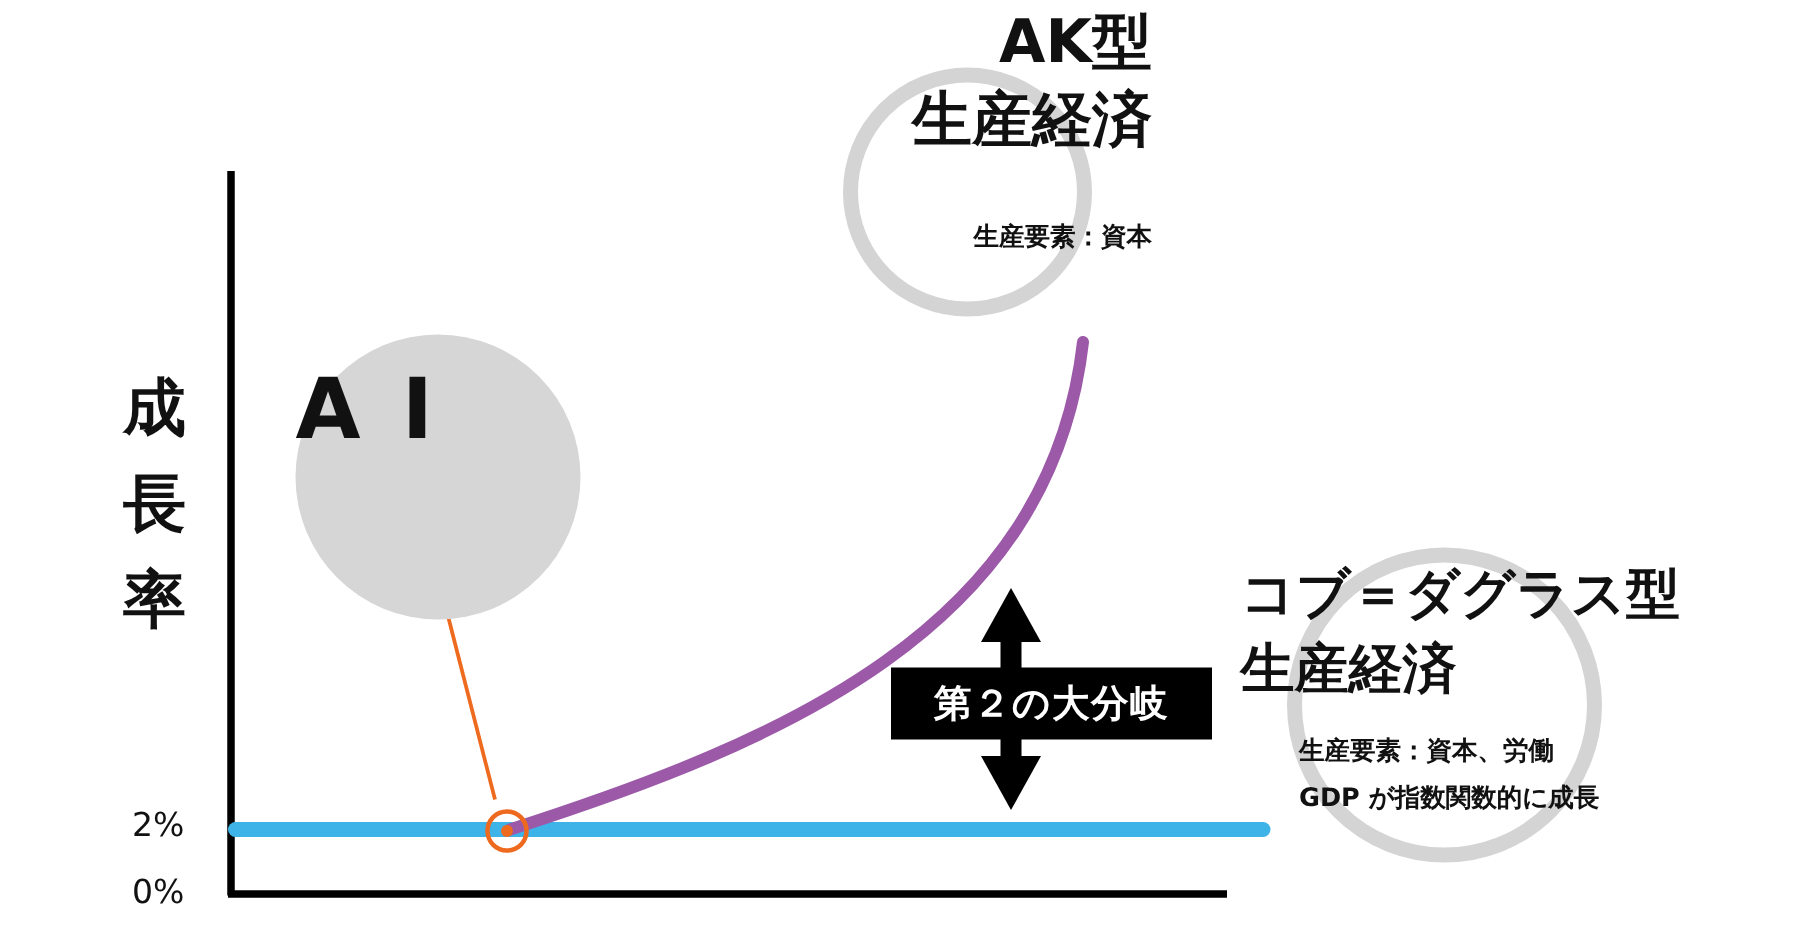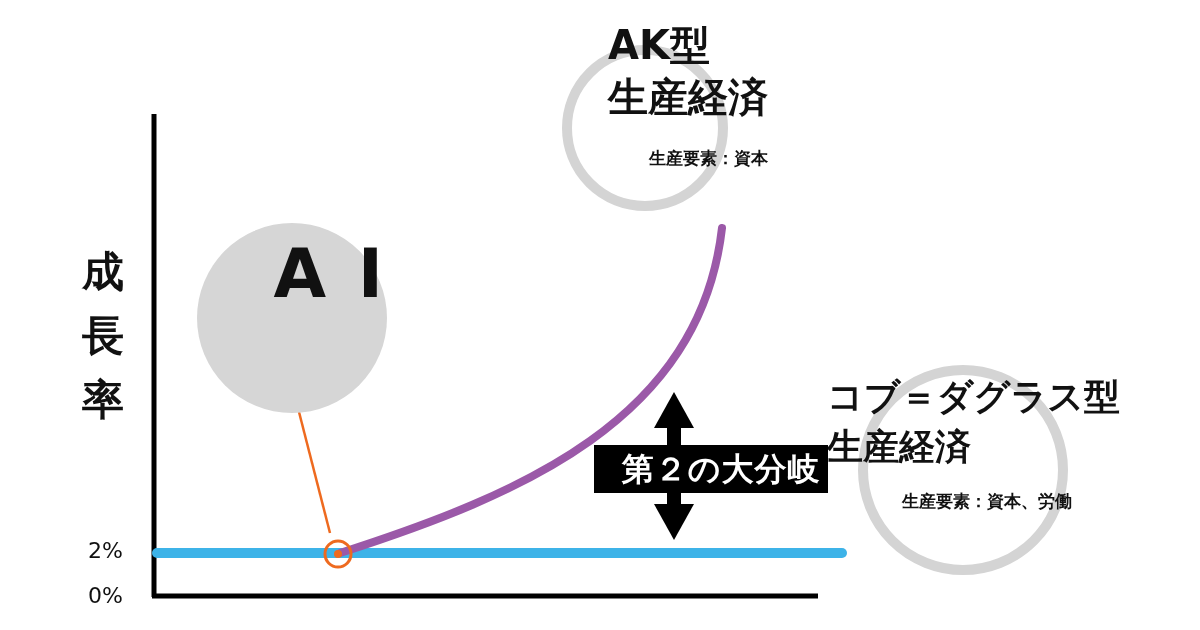--- a/index.html
+++ b/index.html
@@ -12,7 +12,7 @@
   .tick { font-size:22px; left:88px; width:50px; text-align:left; }
   .ai-circle { left:197px; top:223px; width:190px; height:190px; border-radius:50%; background:#d6d6d6; }
   .ai-text { left:197px; top:240px; width:190px; text-align:right; font-weight:bold; font-size:68px; line-height:68px; letter-spacing:4px; }
-  .ak-title { right:432px; top:19px; font-weight:bold; font-size:40px; line-height:52px; }
+  .ak-title { right:432px; top:2px; text-align:right; font-weight:bold; font-size:40px; line-height:52px; }
   .ak-sub { right:432px; top:142px; text-align:right; font-weight:bold; font-size:17px; line-height:33px; }
   .cd-title { left:827px; top:372px; font-weight:bold; font-size:36px; line-height:50px; white-space:nowrap; }
   .cd-sub { left:866px; top:486px; font-weight:bold; font-size:17px; line-height:31px; white-space:nowrap;margin-left:36px; }

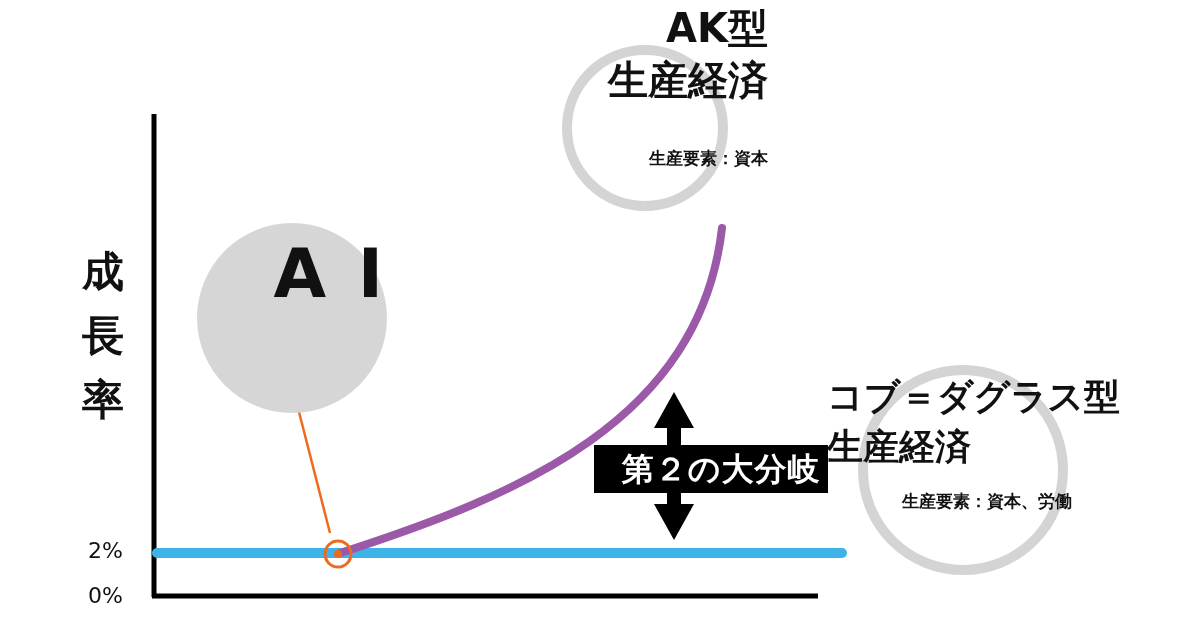--- a/index.html
+++ b/index.html
@@ -11,7 +11,7 @@
   .ylabel span { display:block; }
   .tick { font-size:22px; left:88px; width:50px; text-align:left; }
   .ai-circle { left:197px; top:223px; width:190px; height:190px; border-radius:50%; background:#d6d6d6; }
-  .ai-text { left:197px; top:240px; width:190px; text-align:right; font-weight:bold; font-size:68px; line-height:68px; letter-spacing:4px; }
+  .ai-text { left:197px; top:240px; width:190px; text-align:left; font-weight:bold; font-size:56px; line-height:68px; letter-spacing:4px; }
   .ak-title { right:432px; top:2px; text-align:right; font-weight:bold; font-size:40px; line-height:52px; }
   .ak-sub { right:432px; top:142px; text-align:right; font-weight:bold; font-size:17px; line-height:33px; }
   .cd-title { left:827px; top:372px; font-weight:bold; font-size:36px; line-height:50px; white-space:nowrap; }

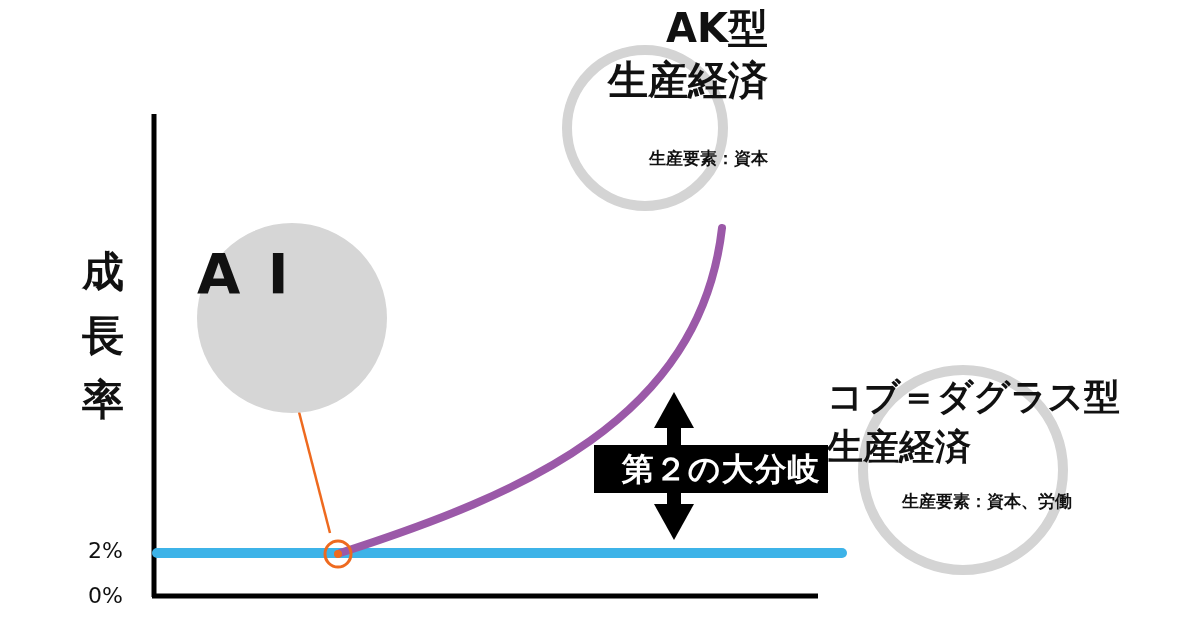--- a/index.html
+++ b/index.html
@@ -16,7 +16,7 @@
   .ak-sub { right:432px; top:142px; text-align:right; font-weight:bold; font-size:17px; line-height:33px; }
   .cd-title { left:827px; top:372px; font-weight:bold; font-size:36px; line-height:50px; white-space:nowrap; }
   .cd-sub { left:866px; top:486px; font-weight:bold; font-size:17px; line-height:31px; white-space:nowrap;margin-left:36px; }
-  .div-label { left:594px; top:445px; width:214px; height:48px; background:#000; color:#fff; font-weight:bold; font-size:32px; line-height:48px; text-align:center; letter-spacing:1px;padding-left:20px; }
+  .div-label { left:594px; top:445px; width:214px; height:48px; background:#000; color:#fff; font-weight:bold; font-size:25px; line-height:48px; text-align:center; letter-spacing:1px; }
 </style>
 </head>
 <body>

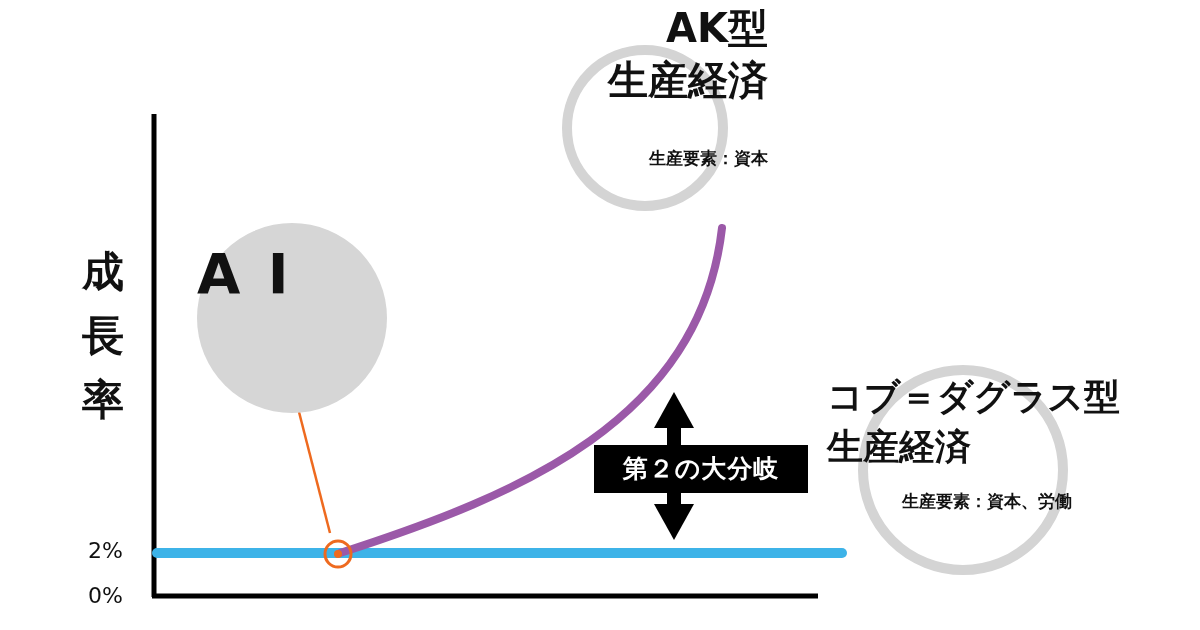--- a/index.html
+++ b/index.html
@@ -15,7 +15,7 @@
   .ak-title { right:432px; top:2px; text-align:right; font-weight:bold; font-size:40px; line-height:52px; }
   .ak-sub { right:432px; top:142px; text-align:right; font-weight:bold; font-size:17px; line-height:33px; }
   .cd-title { left:827px; top:372px; font-weight:bold; font-size:36px; line-height:50px; white-space:nowrap; }
-  .cd-sub { left:866px; top:486px; font-weight:bold; font-size:17px; line-height:31px; white-space:nowrap;margin-left:36px; }
+  .cd-sub { left:866px; top:486px; font-weight:bold; font-size:17px; line-height:31px; white-space:nowrap; }
   .div-label { left:594px; top:445px; width:214px; height:48px; background:#000; color:#fff; font-weight:bold; font-size:25px; line-height:48px; text-align:center; letter-spacing:1px; }
 </style>
 </head>

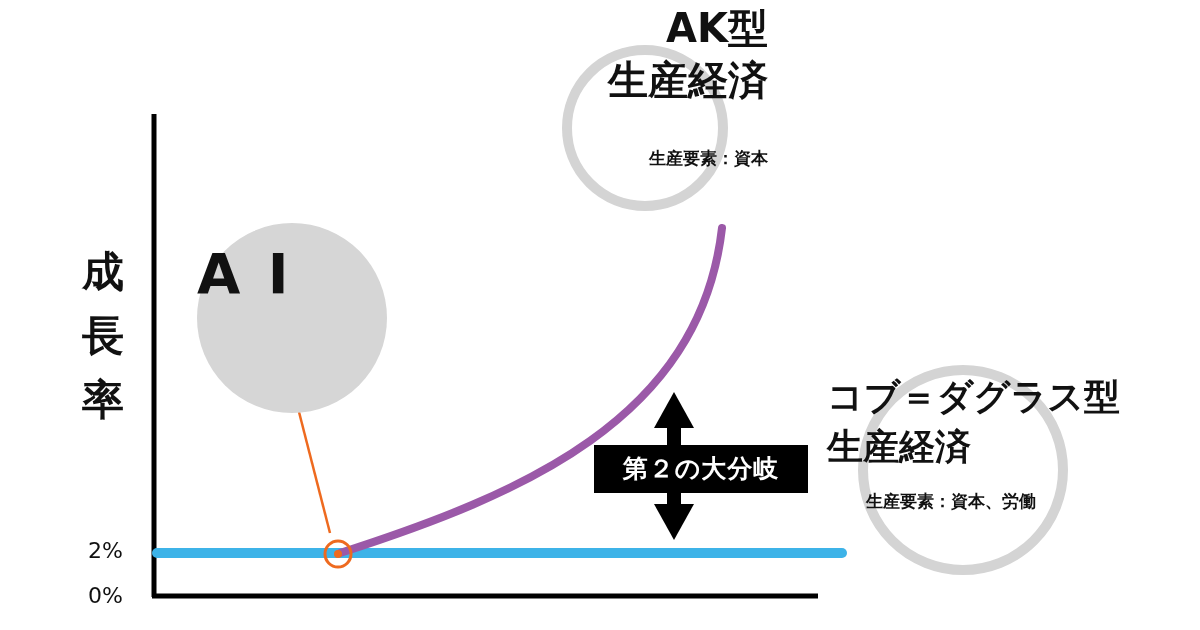--- a/index.html
+++ b/index.html
@@ -72,6 +72,7 @@
 </div>
 <div class="abs cd-sub">
   <div>生産要素：資本、労働</div>
+  <div>GDP が指数関数的に成長</div>
 </div>
 
 <div class="abs div-label">第２の大分岐</div>

